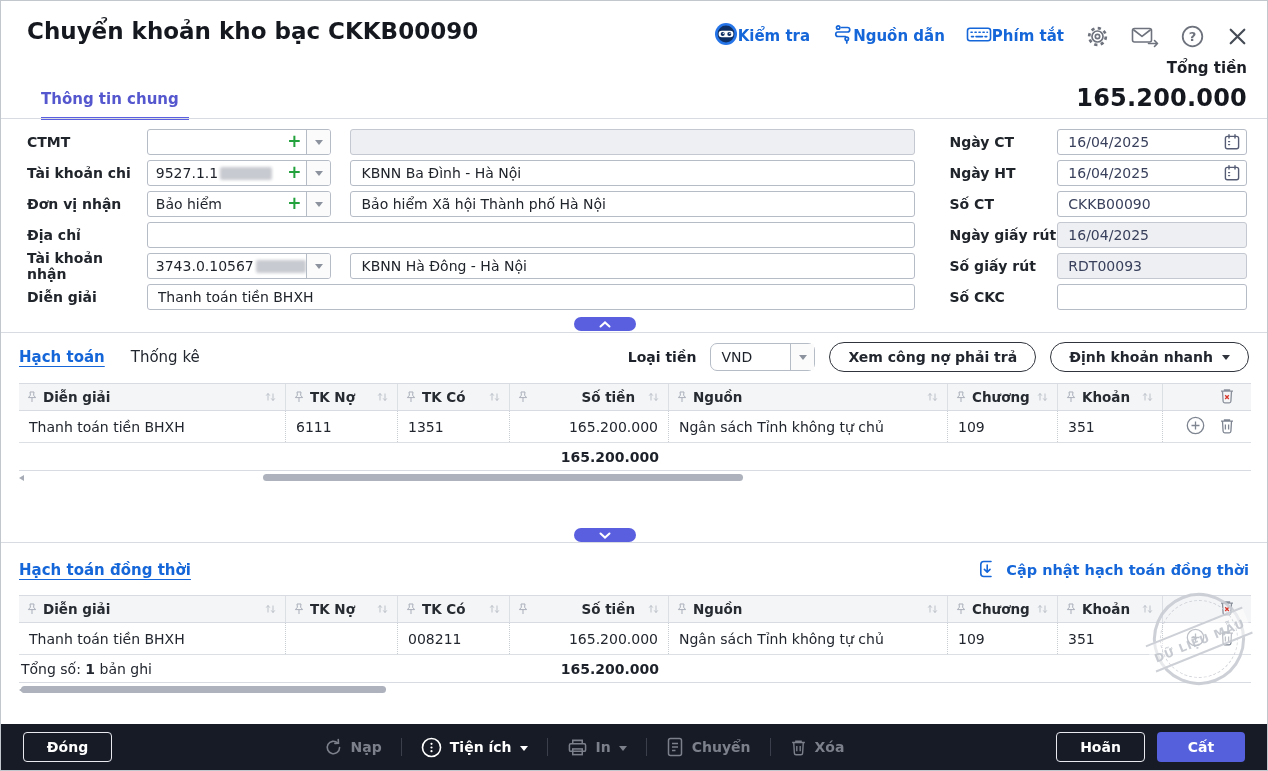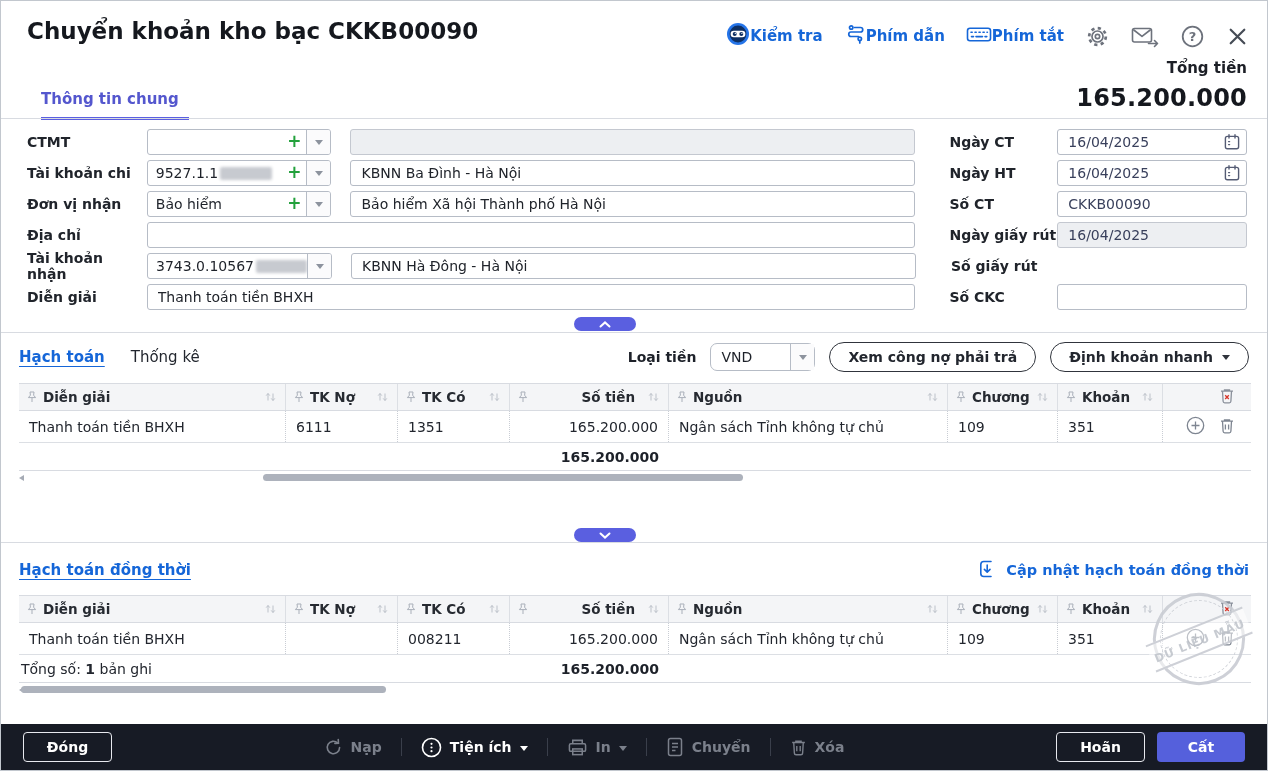--- a/index.html
+++ b/index.html
@@ -144,7 +144,7 @@
             <path d="M15.8 17.6v2.4"></path>
           </svg>
       </span>
-      <span>Phím dẫn</span>
+      <span>Nguồn dẫn</span>
     </div>
     <div class="tool-link">
       <span>

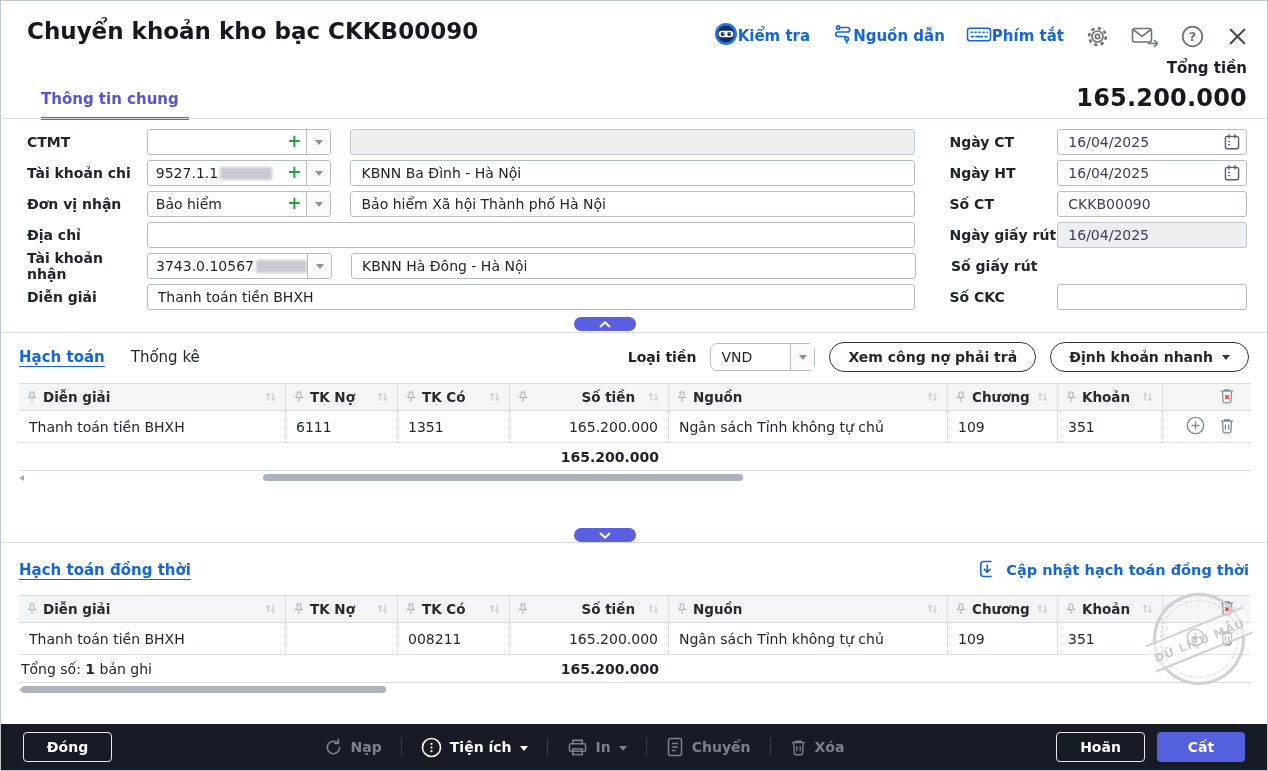--- a/index.html
+++ b/index.html
@@ -269,6 +269,7 @@
       </div>
       <input class="tfield detail" value="KBNN Hà Đông - Hà Nội" style="">
       <span class="rlabel">Số giấy rút</span>
+      <span class="rwrap"><input class="tfield dis" disabled="" value="RDT00093" style=""></span>
     </div>
 
     <div class="frow">

